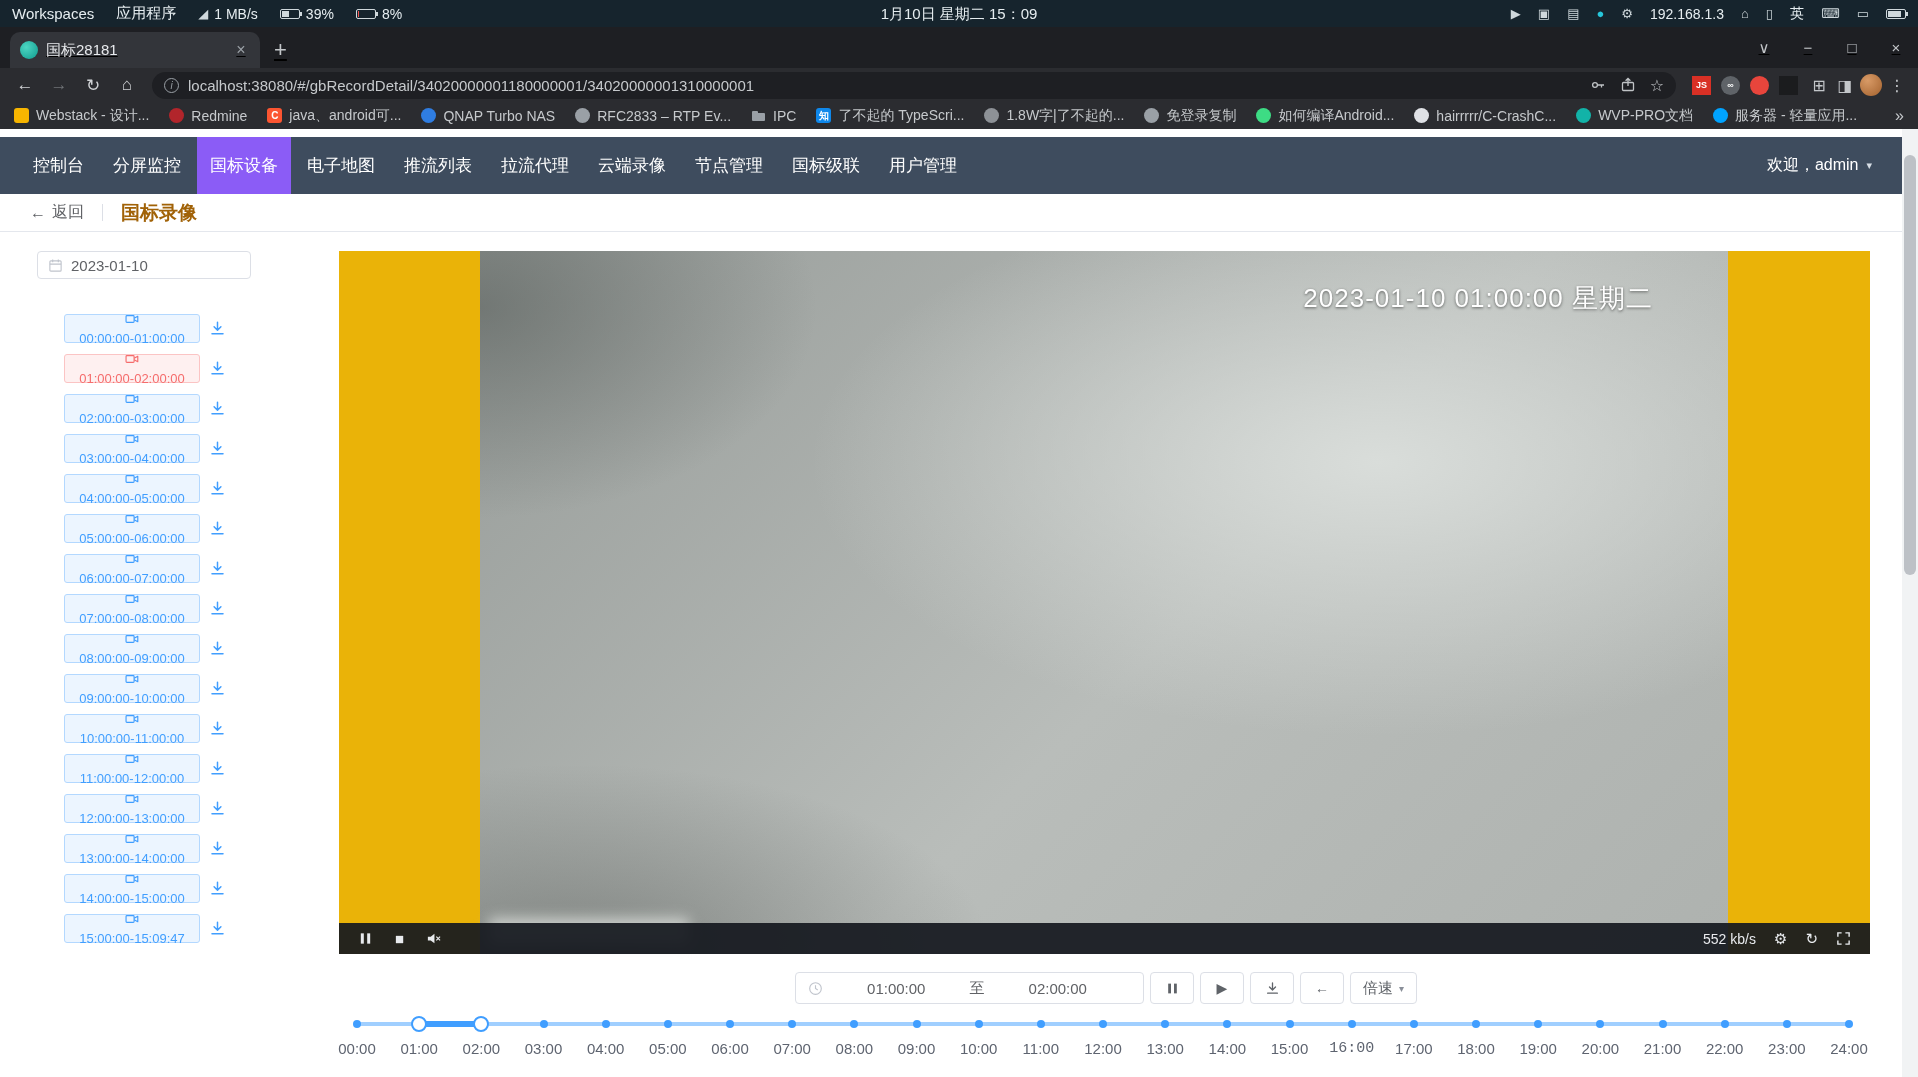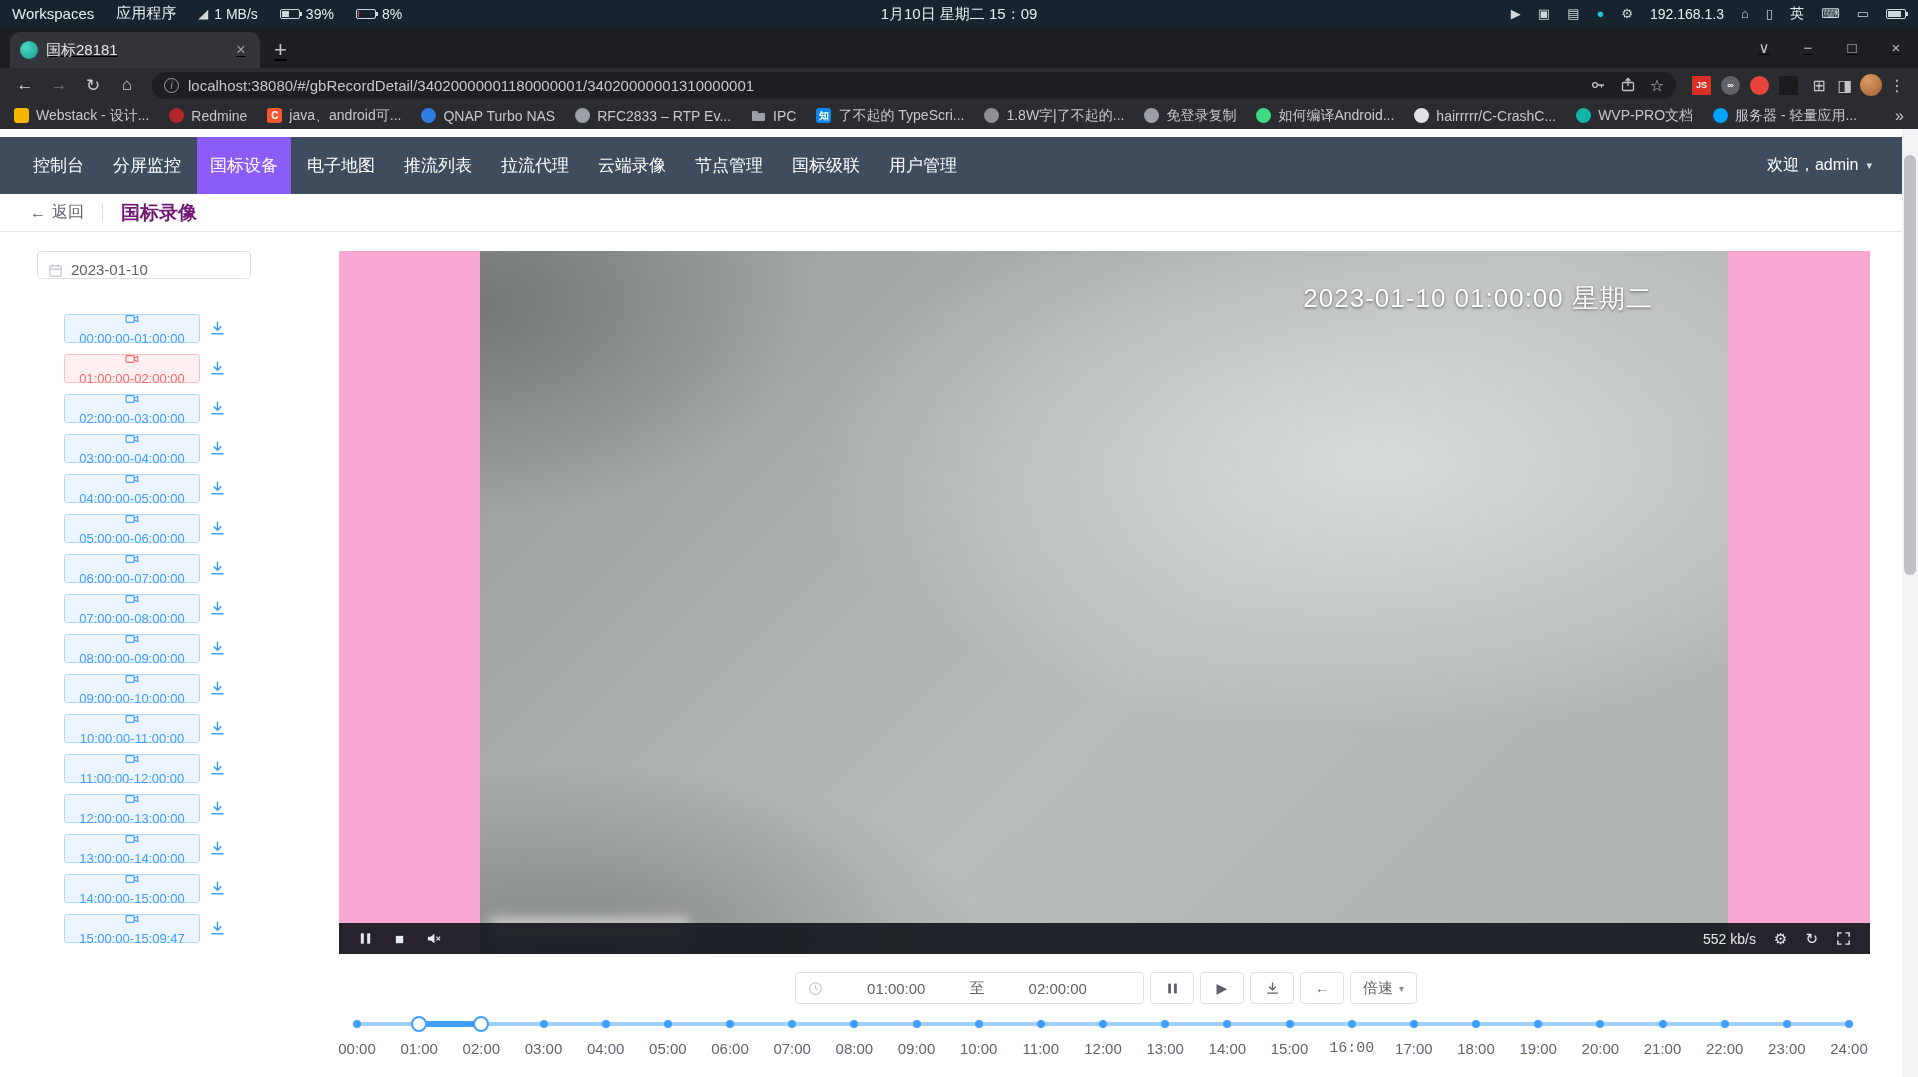--- a/index.html
+++ b/index.html
@@ -76,7 +76,7 @@
     padding-left:30px;border-bottom:1px solid #e4e7ed;background:#fff;}
   .back-link{display:flex;align-items:center;gap:6px;color:#606266;font-size:16px;}
   .v-divider{width:1px;height:17px;background:#dcdfe6;margin:0 18px;}
-  .page-title{font-size:19px;font-weight:bold;color:#701a75;}
+  .page-title{font-size:19px;font-weight:bold;color:#a16207;}
 
   .sidebar{position:absolute;left:33px;top:122px;width:222px;}
   .date-input{margin-left:4px;width:214px;height:28px;border:1px solid #dcdfe6;border-radius:4px;display:flex;

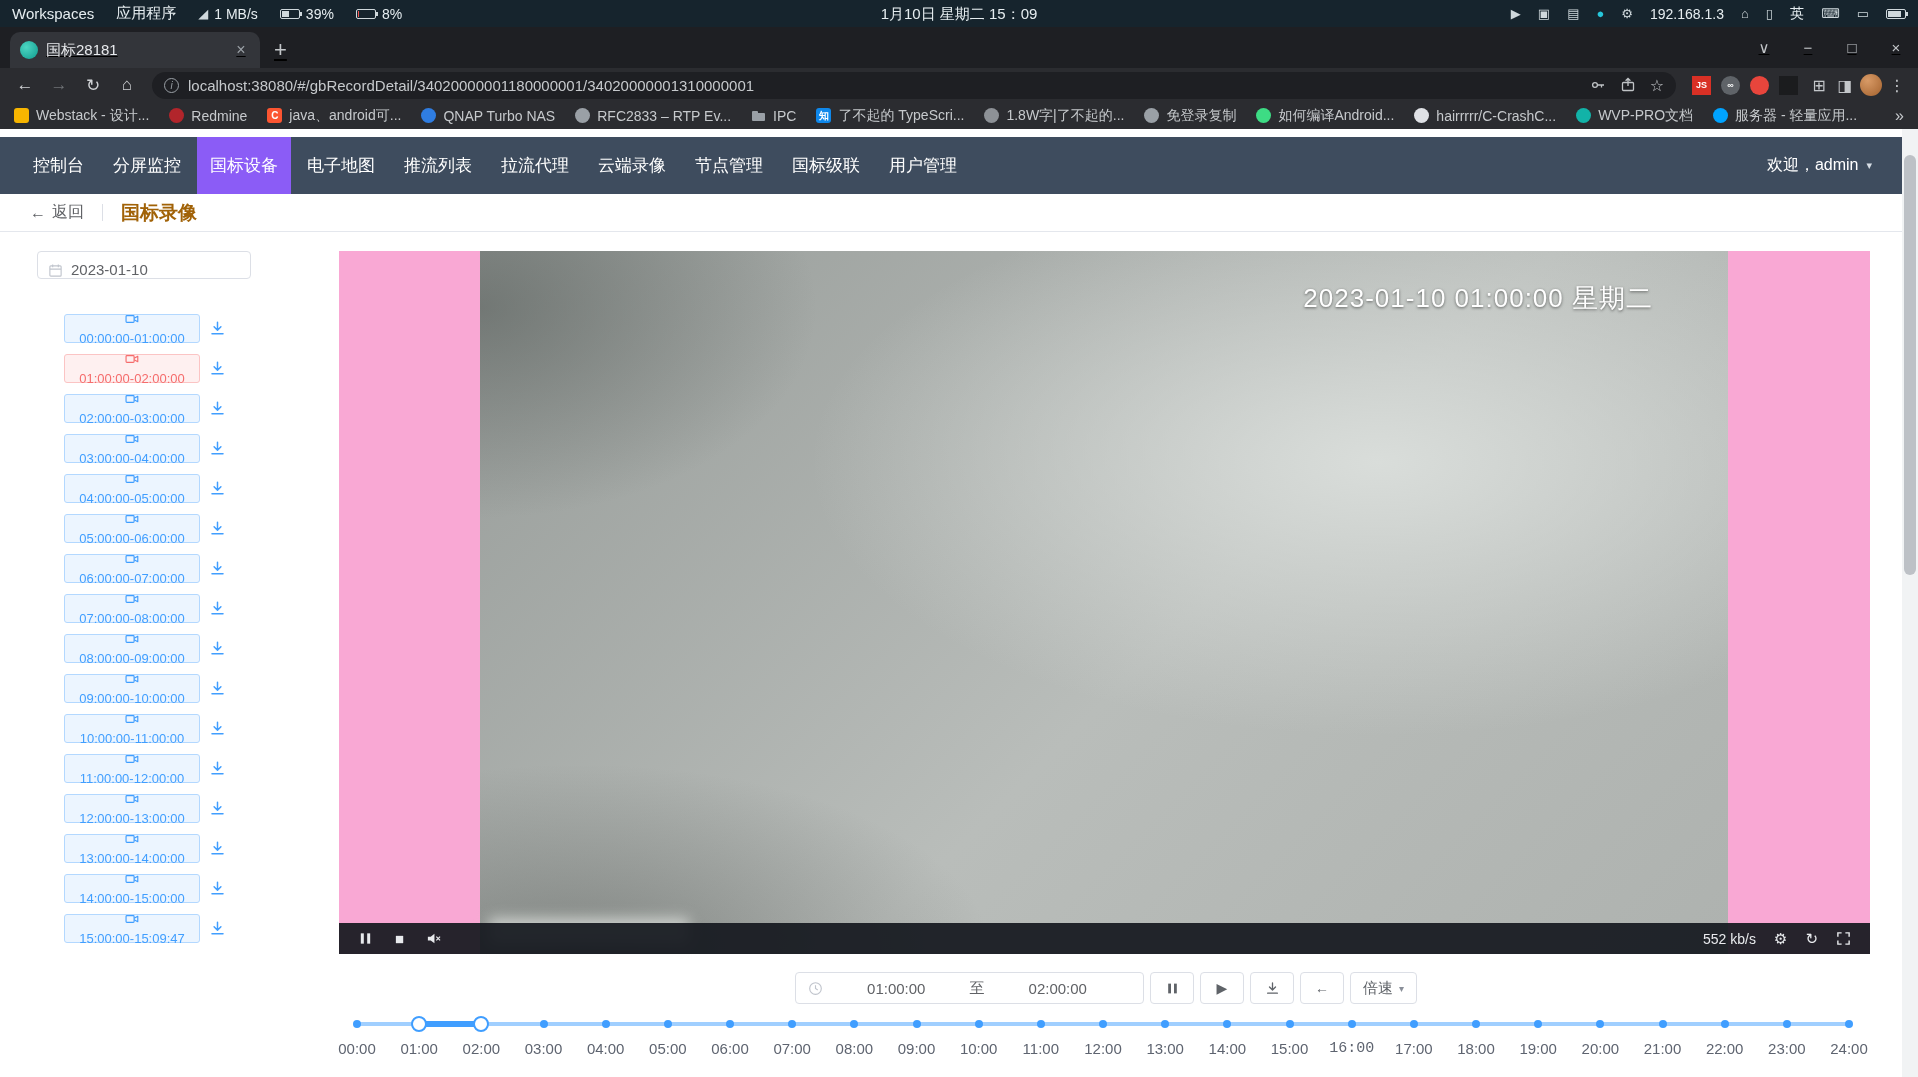--- a/index.html
+++ b/index.html
@@ -80,7 +80,7 @@
 
   .sidebar{position:absolute;left:33px;top:122px;width:222px;}
   .date-input{margin-left:4px;width:214px;height:28px;border:1px solid #dcdfe6;border-radius:4px;display:flex;
-    align-items:flex-end;padding:0 10px;gap:8px;color:#606266;font-size:15px;background:#fff;}
+    align-items:center;padding:10px 10px;gap:8px;color:#606266;font-size:15px;background:#fff;}
   .date-input svg{width:15px;height:15px;color:#c0c4cc;flex:none;}
   .segments{margin-top:35px;}
   .seg-row{display:flex;align-items:center;margin:0 0 11px 31px;height:29px;}

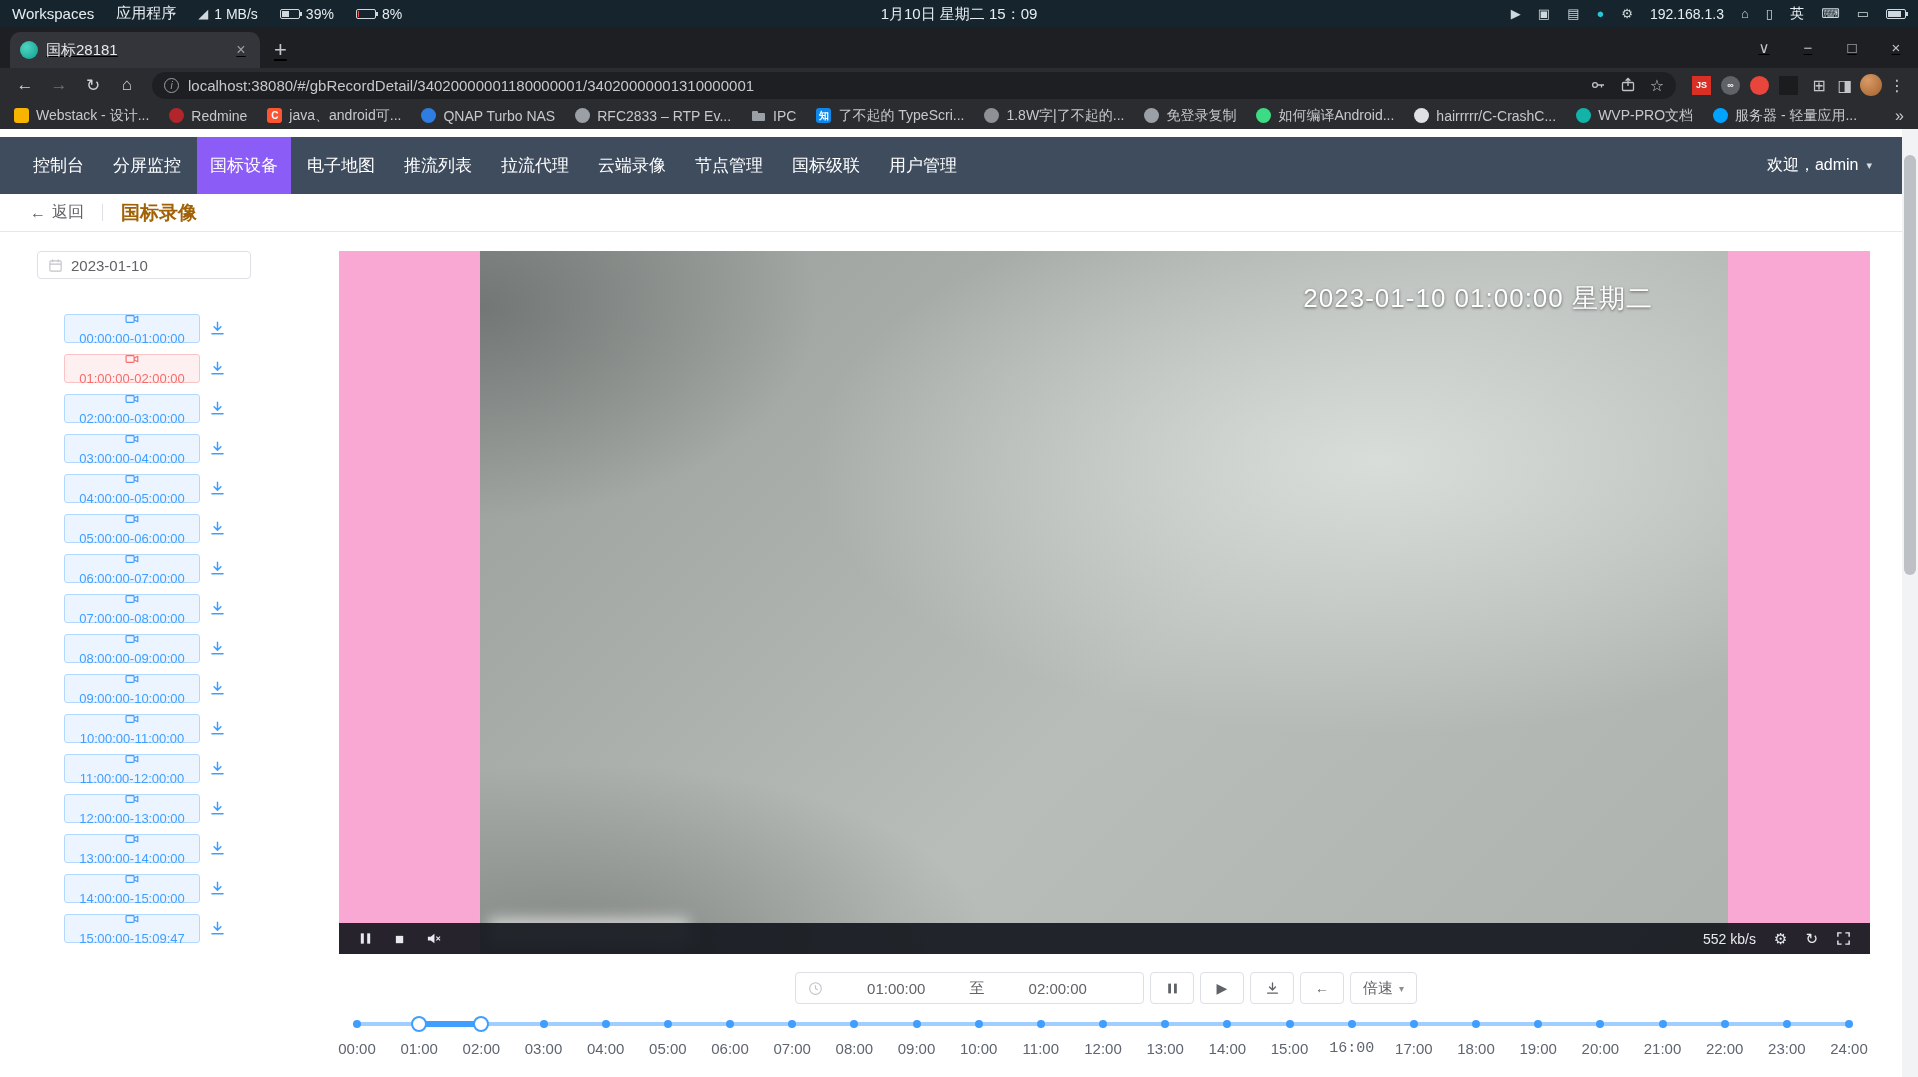--- a/index.html
+++ b/index.html
@@ -92,7 +92,7 @@
   .dl-btn svg{width:17px;height:17px;}
 
   
-  .player{position:absolute;left:339px;top:122px;width:1531px;height:703px;background:#f9a8d4;}
+  .player{position:absolute;left:339px;top:122px;width:1531px;height:703px;background:#eab308;}
   .video-canvas{position:absolute;left:141px;top:0;width:1248px;height:703px;
     background:
       radial-gradient(70% 60% at 72% 30%, #d9ddda 0%, rgba(217,221,218,0) 65%),

